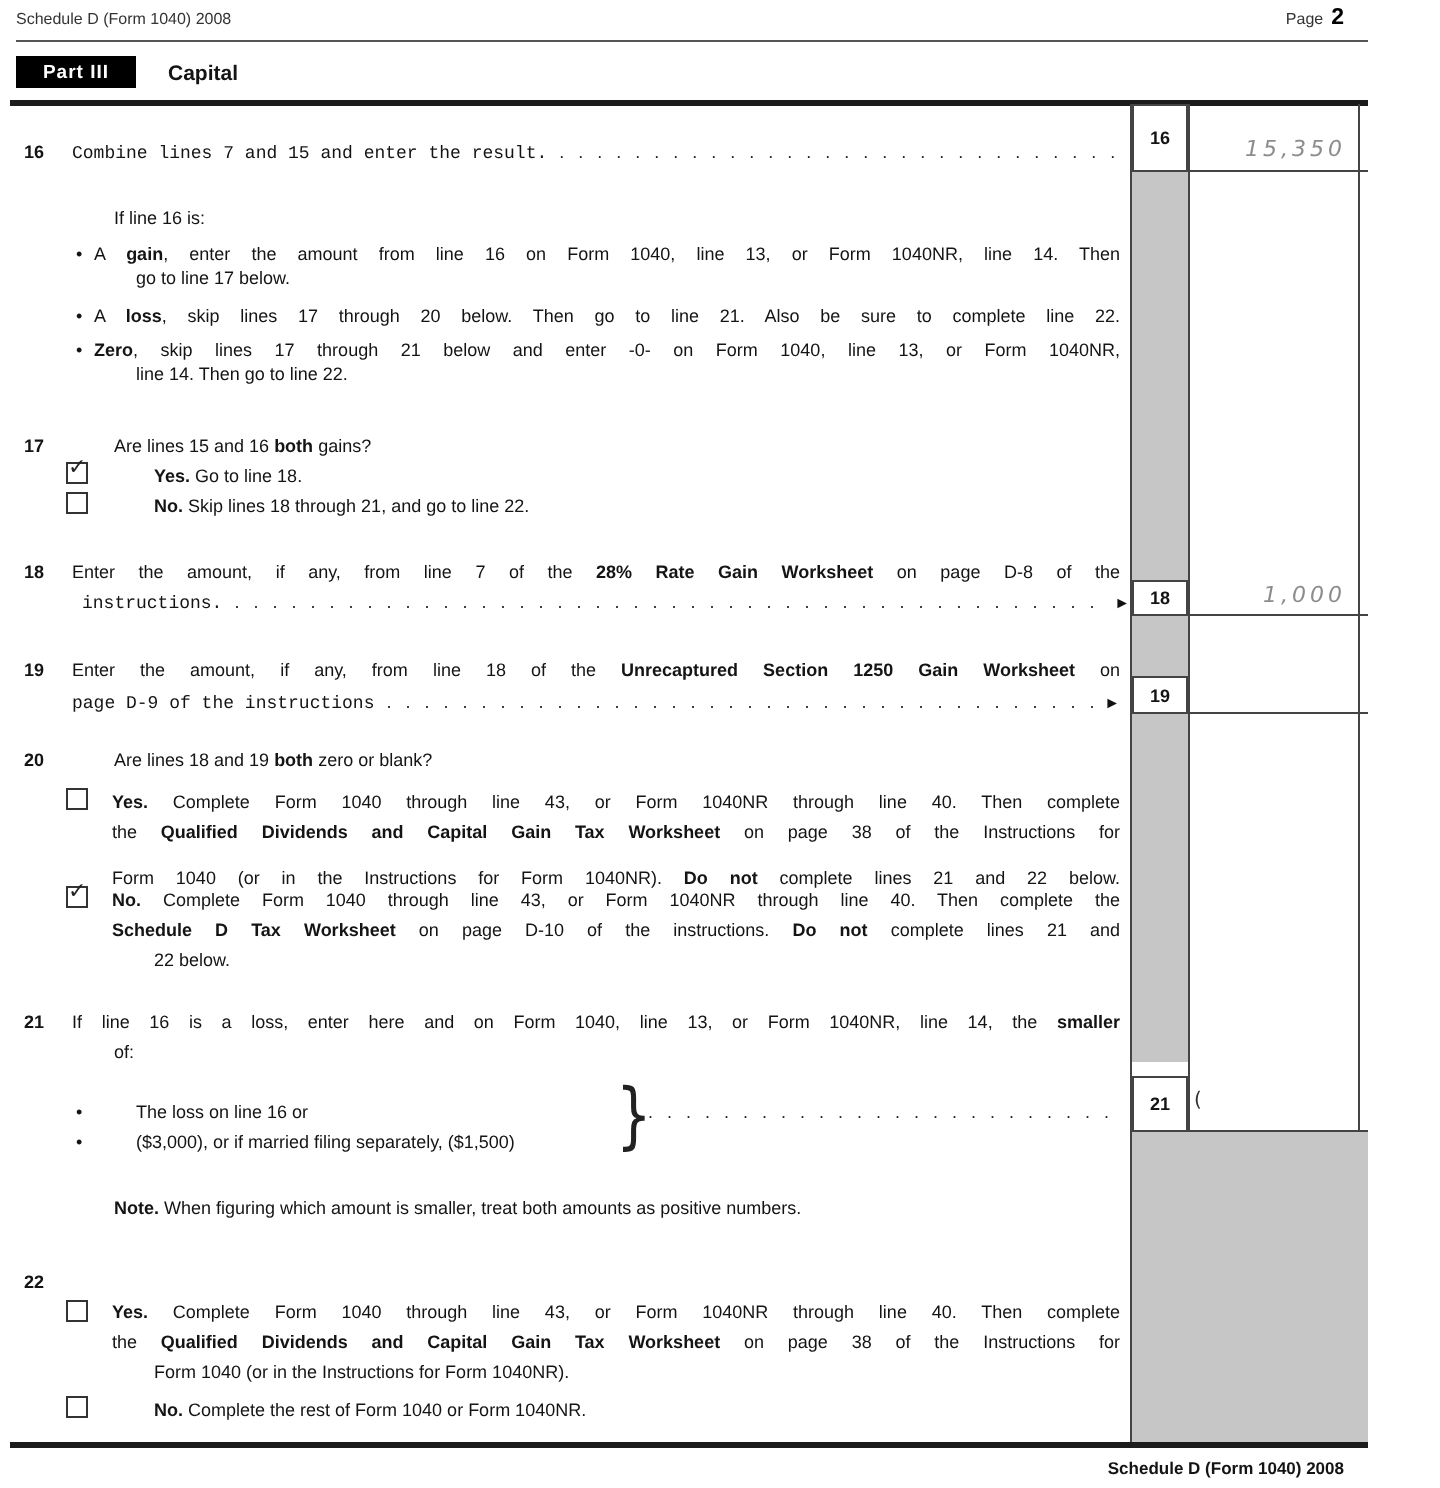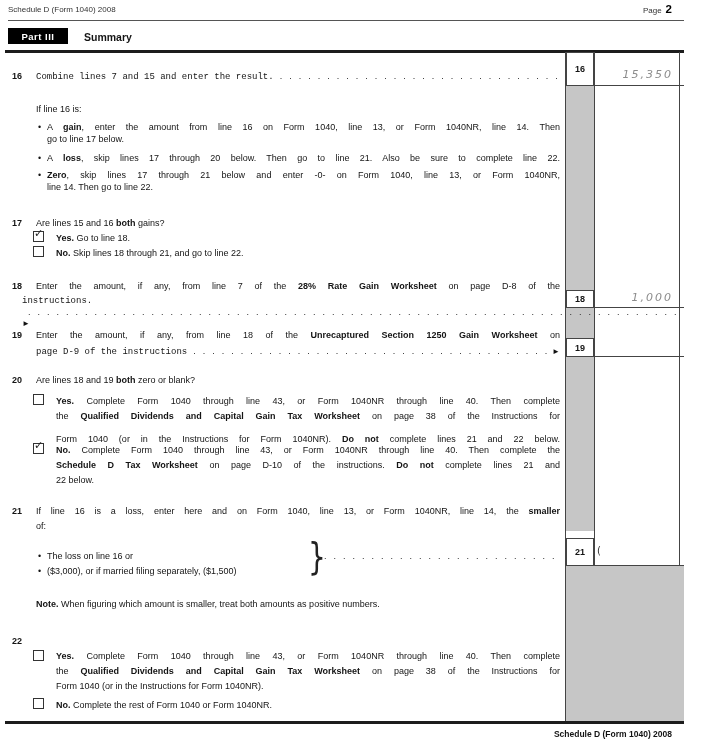--- a/index.html
+++ b/index.html
@@ -59,7 +59,7 @@
   <div class="part-box">
     <span>Part III</span>
   </div>
-  <div class="part-title">Summary</div>
+  <div class="part-title">Capital</div>
   <div class="rule-thick" style="left:5px; top:50px; width:703px;"></div>
 
   <div class="table">

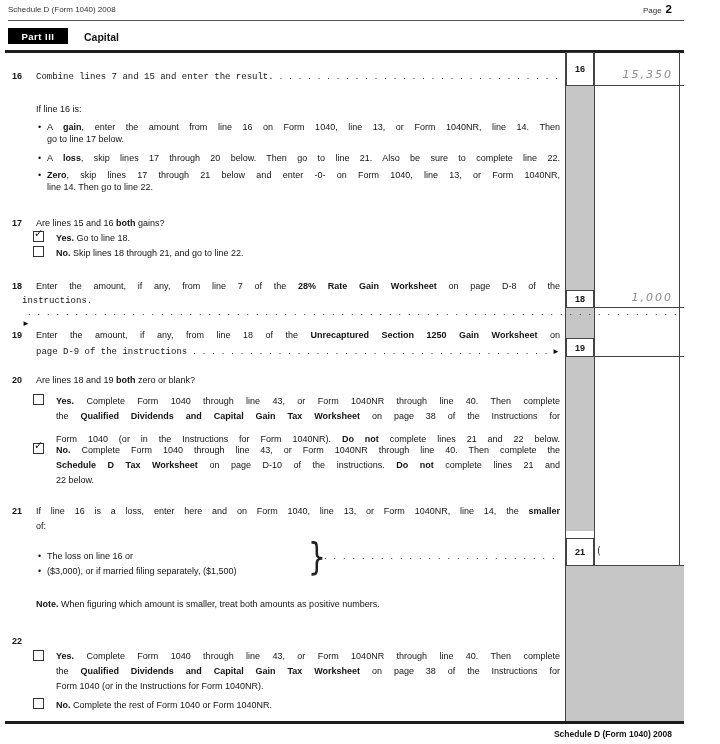--- a/index.html
+++ b/index.html
@@ -8,7 +8,7 @@
     position:relative; width:684px; height:744px; background:#fff;
     font-family:"Liberation Sans", sans-serif; color:#141414; overflow:hidden;
   }
-  .t { position:absolute; font-size:9px; line-height:11px; white-space:nowrap; }
+  .t { position:absolute; font-size:9px; line-height:11px; white-space:nowrap;margin-left:21px; }
   .j { position:absolute; font-size:9px; line-height:11px; text-align:justify; text-align-last:justify; }
   .num { position:absolute; font-size:9px; font-weight:bold; }
   .flexline { position:absolute; display:flex; align-items:baseline; font-size:9px; line-height:11px; }

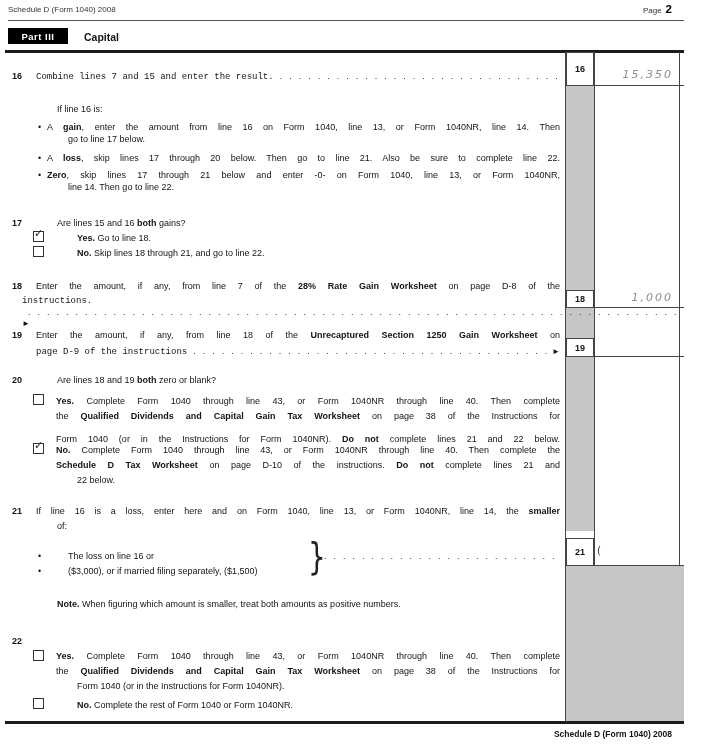--- a/index.html
+++ b/index.html
@@ -128,7 +128,7 @@
 
   <div class="num" style="left:12px; top:281px;">18</div>
   <div class="j" style="left:36px; top:281px; width:524px;">Enter the amount, if any, from line 7 of the <b>28% Rate Gain Worksheet</b> on page D-8 of the</div>
-  <div class="flexline" style="left:20px; top:296px; width:524px;flex-direction:column;">
+  <div class="flexline" style="left:41px; top:296px; width:524px;">
     <span class="txt">instructions.</span>
     <span class="leader">................................................................................</span>
     <span class="arrow">►</span>

